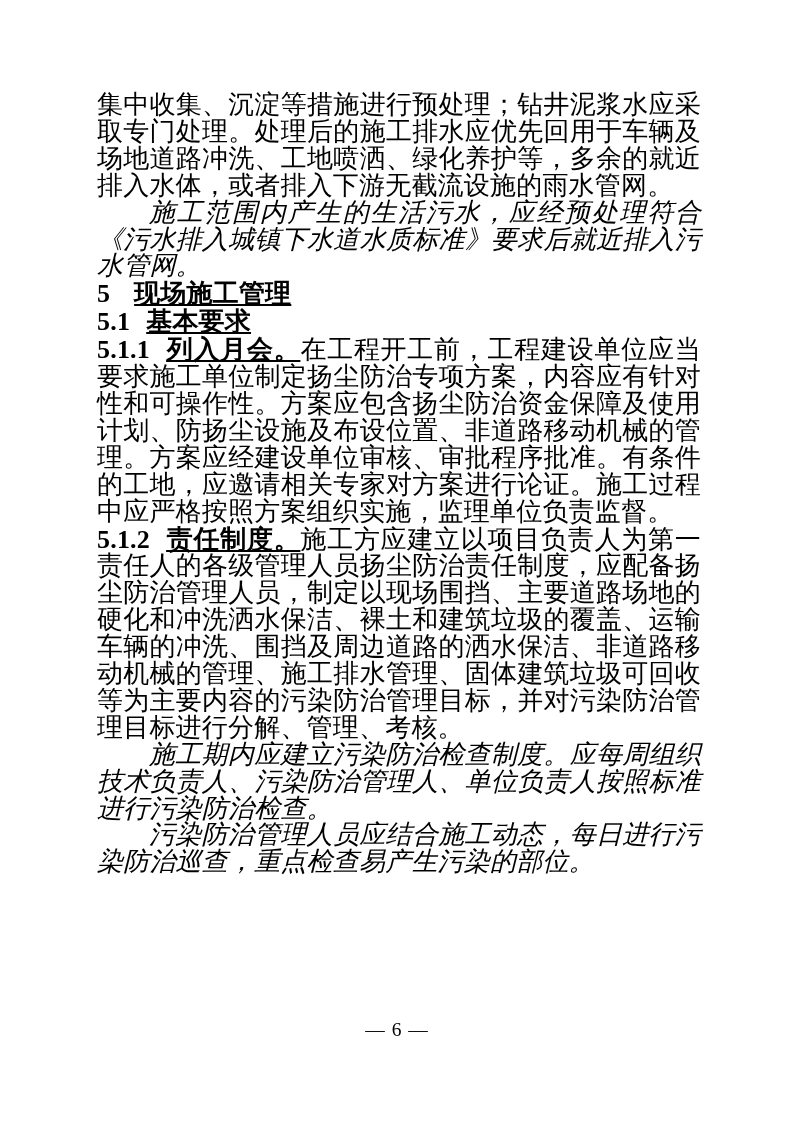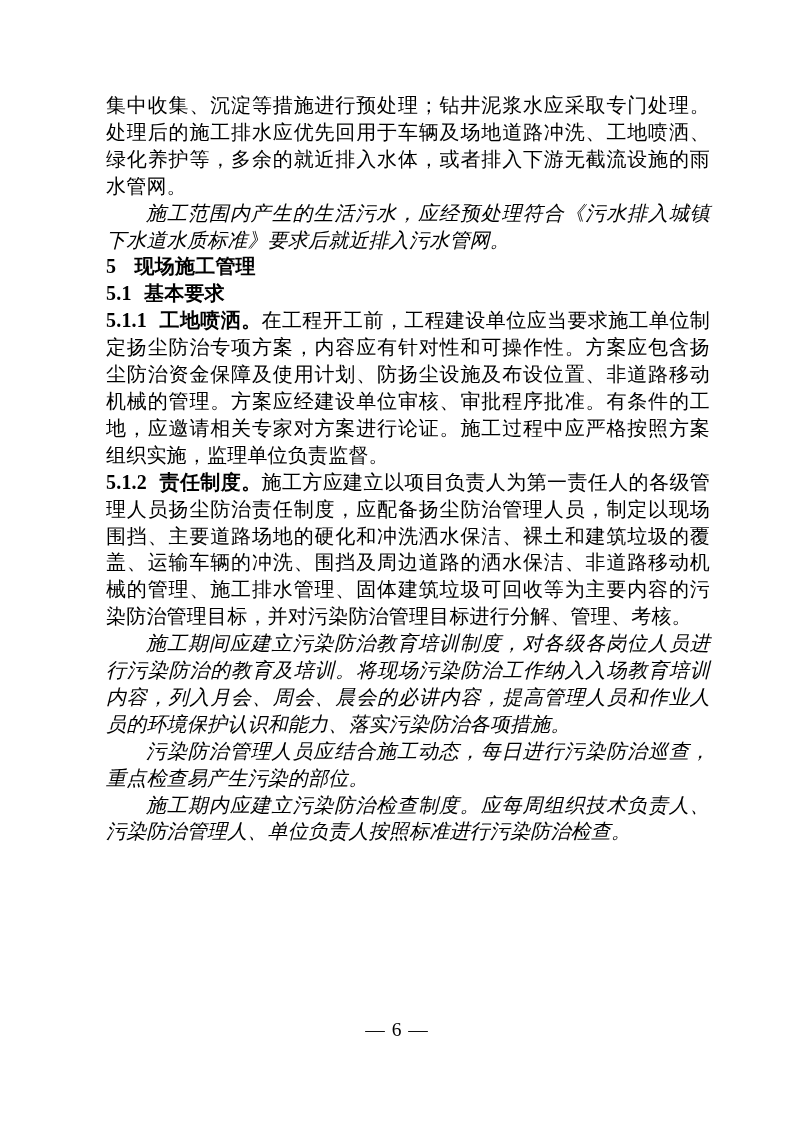--- a/index.html
+++ b/index.html
@@ -25,11 +25,10 @@
     left: 97px;
     top: 92px;
     width: 604px;
-    font-size: 20px;
+    font-size: 26px;
     line-height: 26.9px;
     text-align: justify;
     letter-spacing: 0.2px;
-    margin-left: 9px;
   }
   .text-block p,
   .text-block h1,

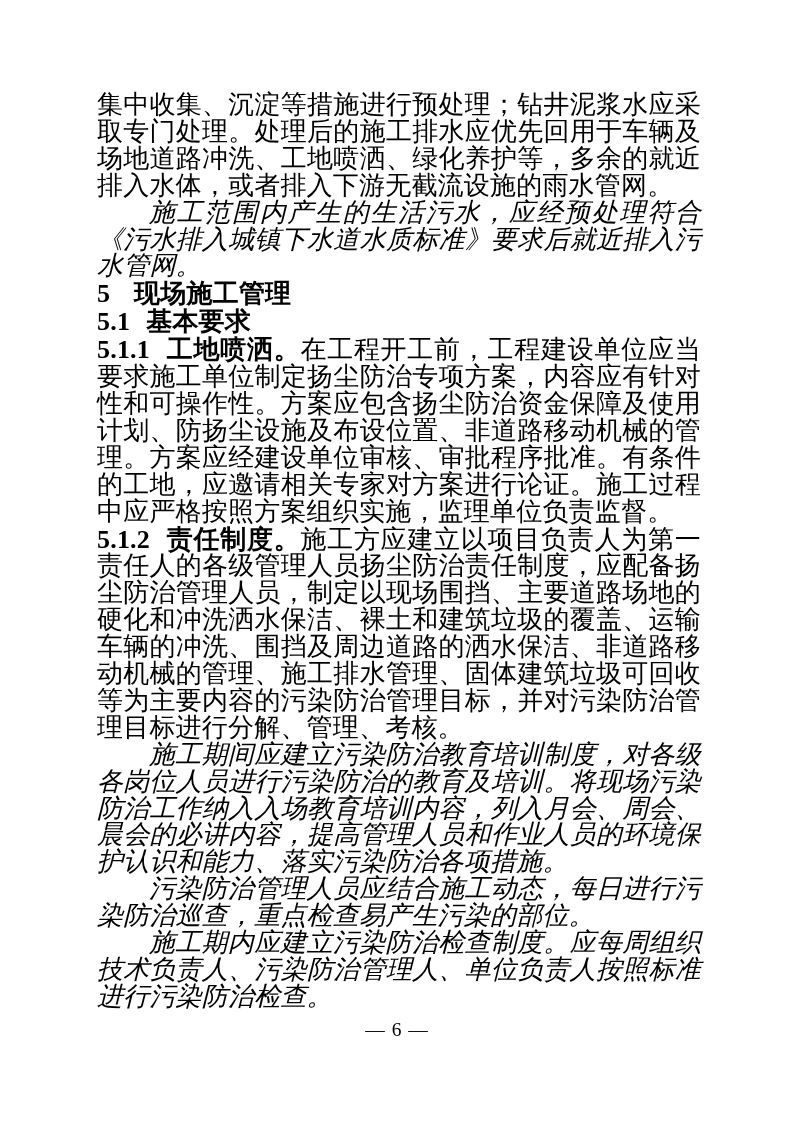--- a/index.html
+++ b/index.html
@@ -48,6 +48,7 @@
   .clause .label {
     font-family: "Liberation Sans", "DejaVu Sans", sans-serif;
     font-weight: bold;
+    text-decoration: underline;
   }
   .num {
     font-family: "Liberation Serif", "DejaVu Serif", serif;

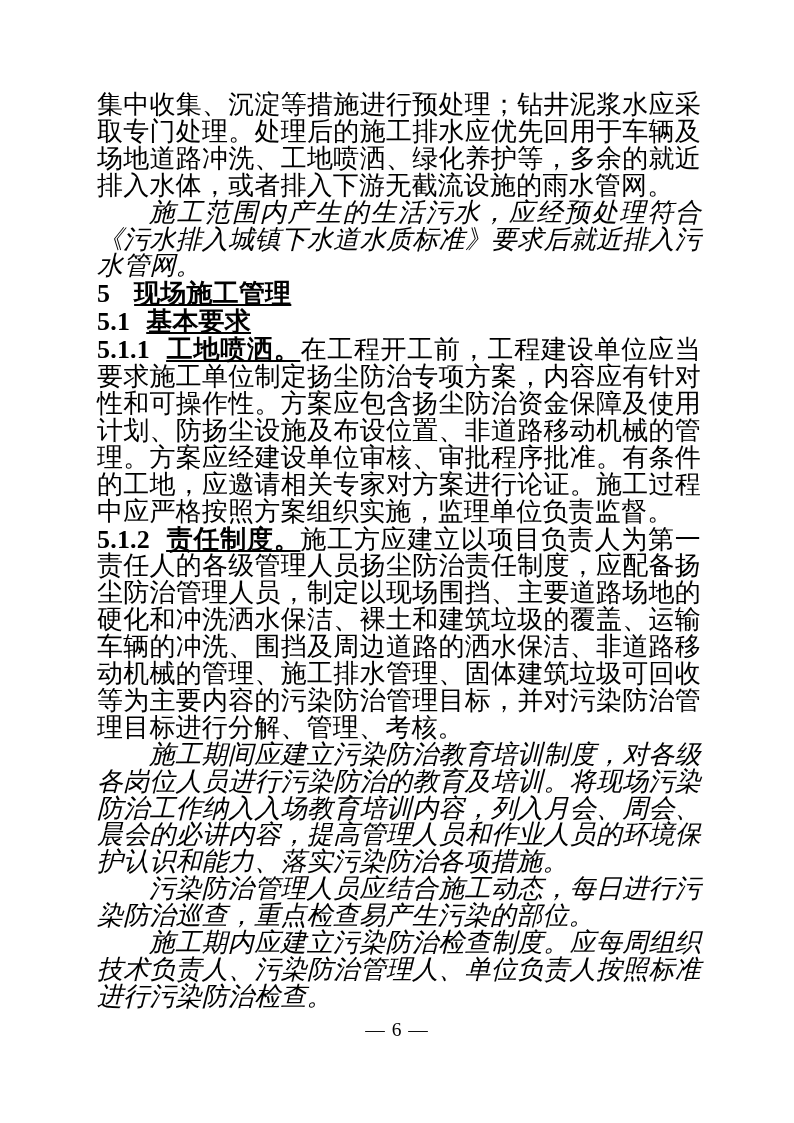--- a/index.html
+++ b/index.html
@@ -88,7 +88,7 @@
     </h2>
 
     <p class="para clause">
-      <span class="num sub">5.1.1</span><span class="label">工地喷洒。</span><span>在工程开工前，工程建设单位应当要求施工单位制定扬尘防治专项方案，内容应有针对性和可操作性。方案应包含扬尘防治资金保障及使用计划、防扬尘设施及布设位置、非道路移动机械的管理。方案应经建设单位审核、审批程序批准。有条件的工地，应邀请相关专家对方案进行论证。施工过程中应严格按照方案组织实施，监理单位负责监督。</span>
+      <span class="num sub">5.1.1</span><span class="label">列入月会。</span><span>在工程开工前，工程建设单位应当要求施工单位制定扬尘防治专项方案，内容应有针对性和可操作性。方案应包含扬尘防治资金保障及使用计划、防扬尘设施及布设位置、非道路移动机械的管理。方案应经建设单位审核、审批程序批准。有条件的工地，应邀请相关专家对方案进行论证。施工过程中应严格按照方案组织实施，监理单位负责监督。</span>
     </p>
 
     <p class="para clause">

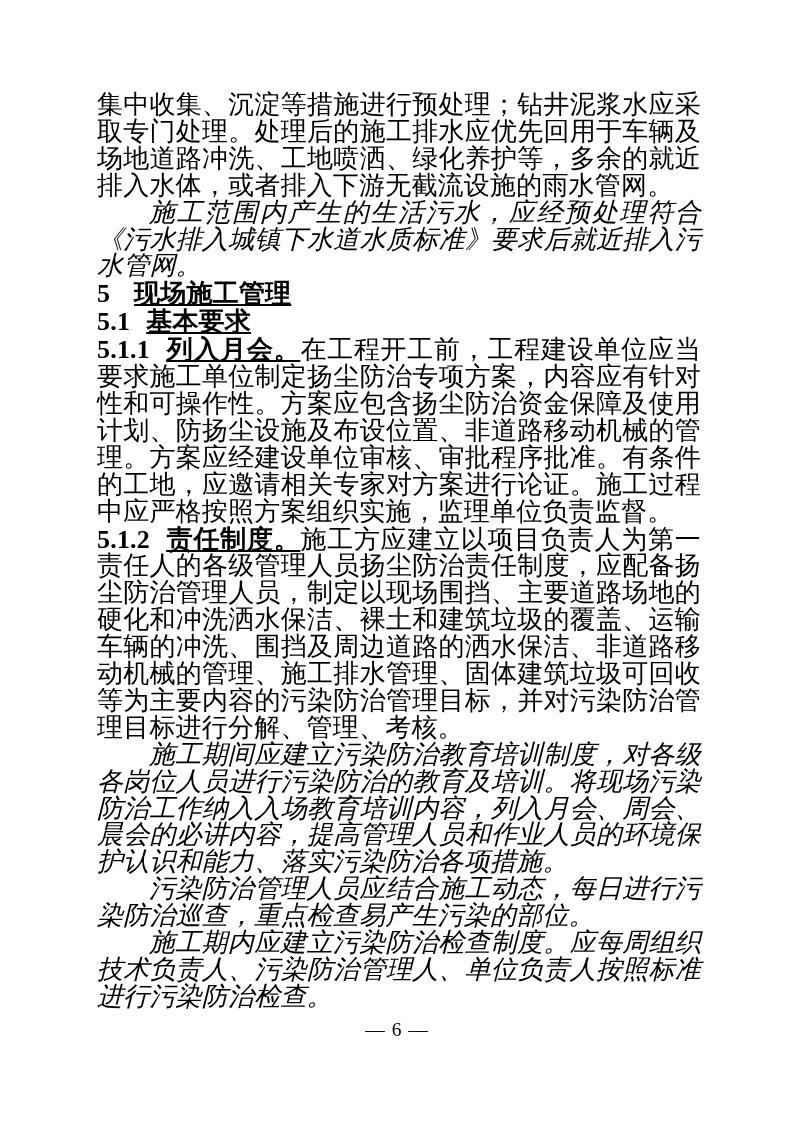--- a/index.html
+++ b/index.html
@@ -95,7 +95,6 @@
       <span class="num sub">5.1.2</span><span class="label">责任制度。</span><span>施工方应建立以项目负责人为第一责任人的各级管理人员扬尘防治责任制度，应配备扬尘防治管理人员，制定以现场围挡、主要道路场地的硬化和冲洗洒水保洁、裸土和建筑垃圾的覆盖、运输车辆的冲洗、围挡及周边道路的洒水保洁、非道路移动机械的管理、施工排水管理、固体建筑垃圾可回收等为主要内容的污染防治管理目标，并对污染防治管理目标进行分解、管理、考核。</span>
     </p>
 
-    <p class="para indent">施工期间应建立污染防治教育培训制度，对各级各岗位人员进行污染防治的教育及培训。将现场污染防治工作纳入入场教育培训内容，列入月会、周会、晨会的必讲内容，提高管理人员和作业人员的环境保护认识和能力、落实污染防治各项措施。</p>
 
     <p class="para indent">污染防治管理人员应结合施工动态，每日进行污染防治巡查，重点检查易产生污染的部位。</p>
 

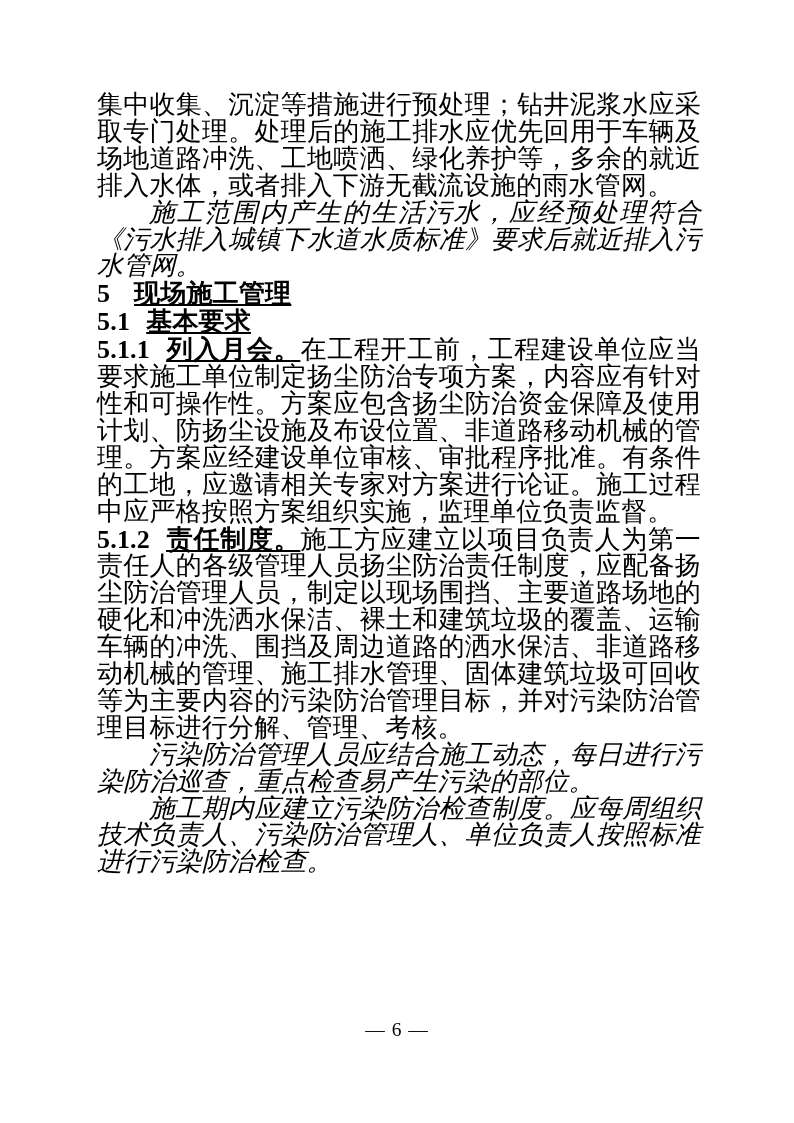--- a/index.html
+++ b/index.html
@@ -96,9 +96,9 @@
     </p>
 
 
+    <p class="para indent">施工期内应建立污染防治检查制度。应每周组织技术负责人、污染防治管理人、单位负责人按照标准进行污染防治检查。</p>
+
     <p class="para indent">污染防治管理人员应结合施工动态，每日进行污染防治巡查，重点检查易产生污染的部位。</p>
-
-    <p class="para indent">施工期内应建立污染防治检查制度。应每周组织技术负责人、污染防治管理人、单位负责人按照标准进行污染防治检查。</p>
 
   </main>
 

